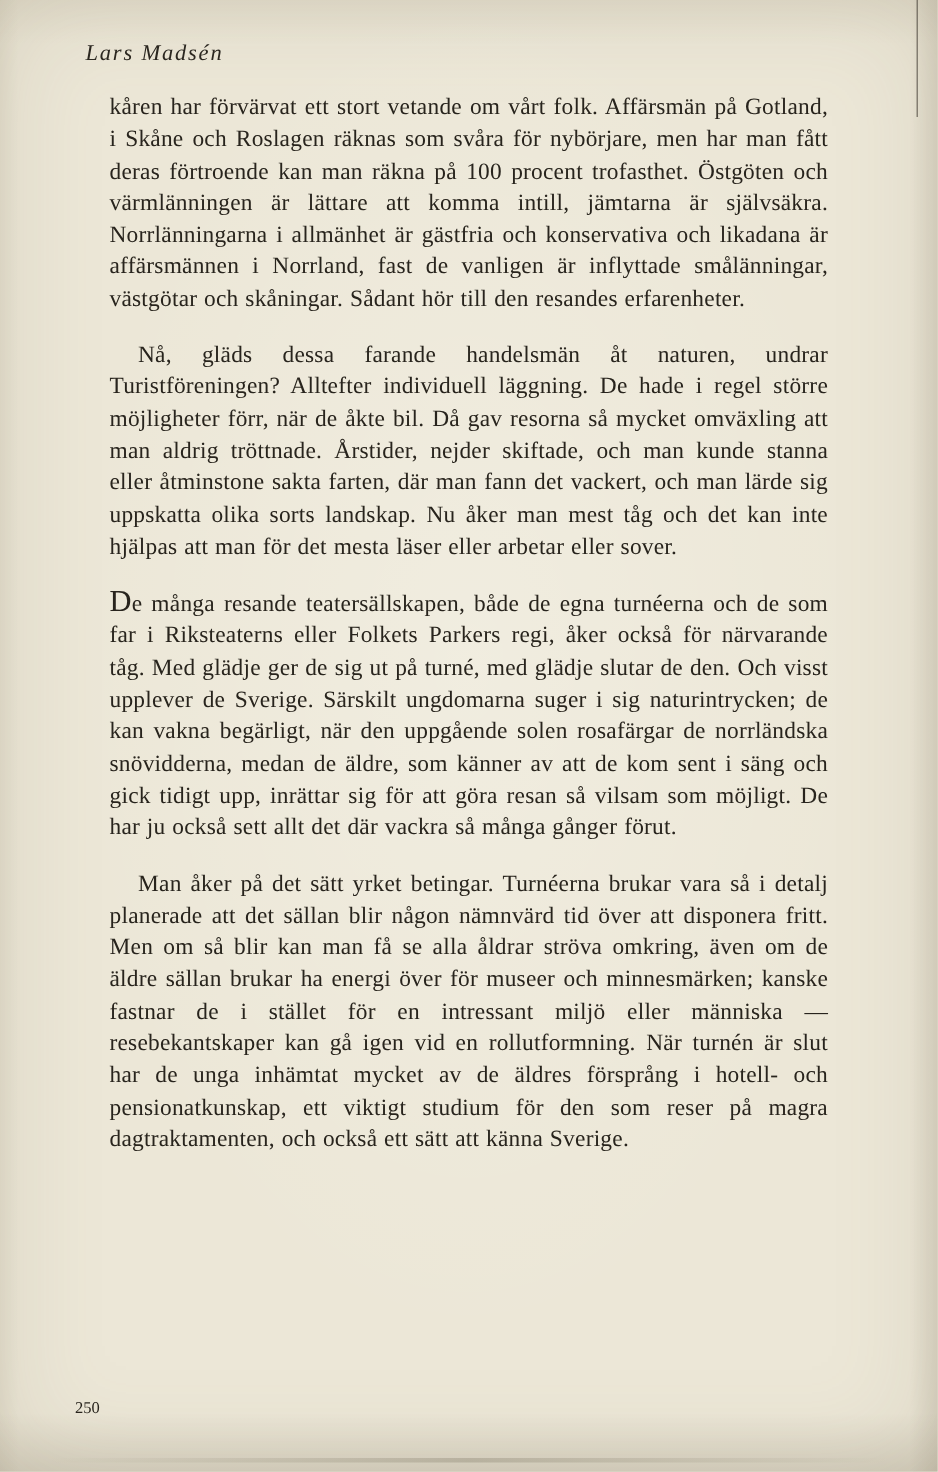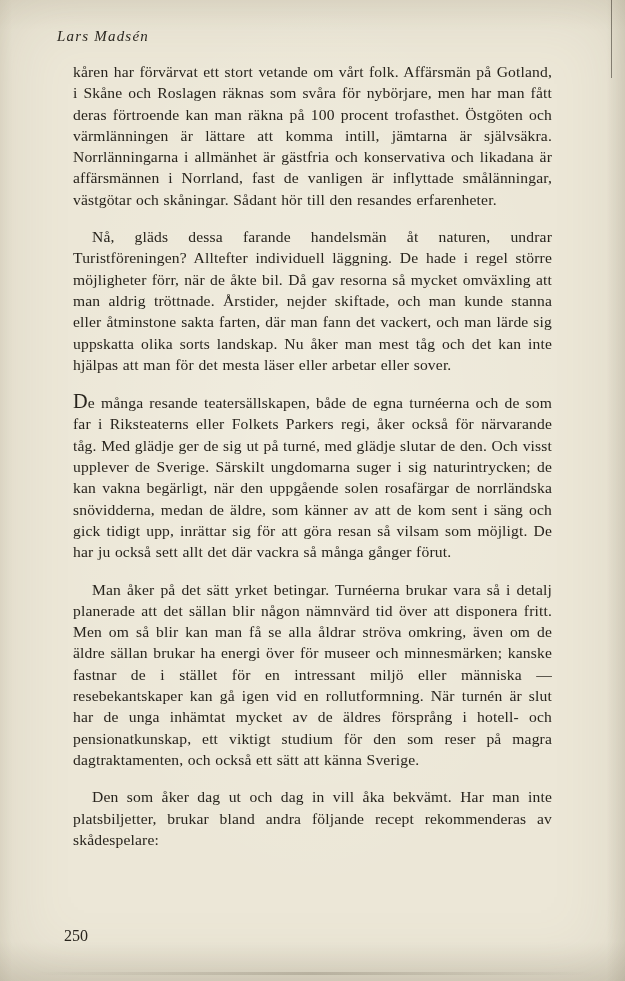--- a/index.html
+++ b/index.html
@@ -89,7 +89,6 @@
     <p class="para indent">Nå, gläds dessa farande handelsmän åt naturen, undrar Turistföreningen? Alltefter individuell läggning. De hade i regel större möjligheter förr, när de åkte bil. Då gav resorna så mycket omväxling att man aldrig tröttnade. Årstider, nejder skiftade, och man kunde stanna eller åtminstone sakta farten, där man fann det vackert, och man lärde sig uppskatta olika sorts landskap. Nu åker man mest tåg och det kan inte hjälpas att man för det mesta läser eller arbetar eller sover.</p>
     <p class="para section-start">De många resande teatersällskapen, både de egna turnéerna och de som far i Riksteaterns eller Folkets Parkers regi, åker också för närvarande tåg. Med glädje ger de sig ut på turné, med glädje slutar de den. Och visst upplever de Sverige. Särskilt ungdomarna suger i sig naturintrycken; de kan vakna begärligt, när den uppgående solen rosafärgar de norrländska snövidderna, medan de äldre, som känner av att de kom sent i säng och gick tidigt upp, inrättar sig för att göra resan så vilsam som möjligt. De har ju också sett allt det där vackra så många gånger förut.</p>
     <p class="para indent">Man åker på det sätt yrket betingar. Turnéerna brukar vara så i detalj planerade att det sällan blir någon nämnvärd tid över att disponera fritt. Men om så blir kan man få se alla åldrar ströva omkring, även om de äldre sällan brukar ha energi över för museer och minnesmärken; kanske fastnar de i stället för en intressant miljö eller människa — resebekantskaper kan gå igen vid en rollutformning. När turnén är slut har de unga inhämtat mycket av de äldres försprång i hotell- och pensionatkunskap, ett viktigt studium för den som reser på magra dagtraktamenten, och också ett sätt att känna Sverige.</p>
-    <p class="para indent">Den som åker dag ut och dag in vill åka bekvämt. Har man inte platsbiljetter, brukar bland andra följande recept rekommenderas av skådespelare:</p>
   </div>
 
   <div class="page-number">250</div>

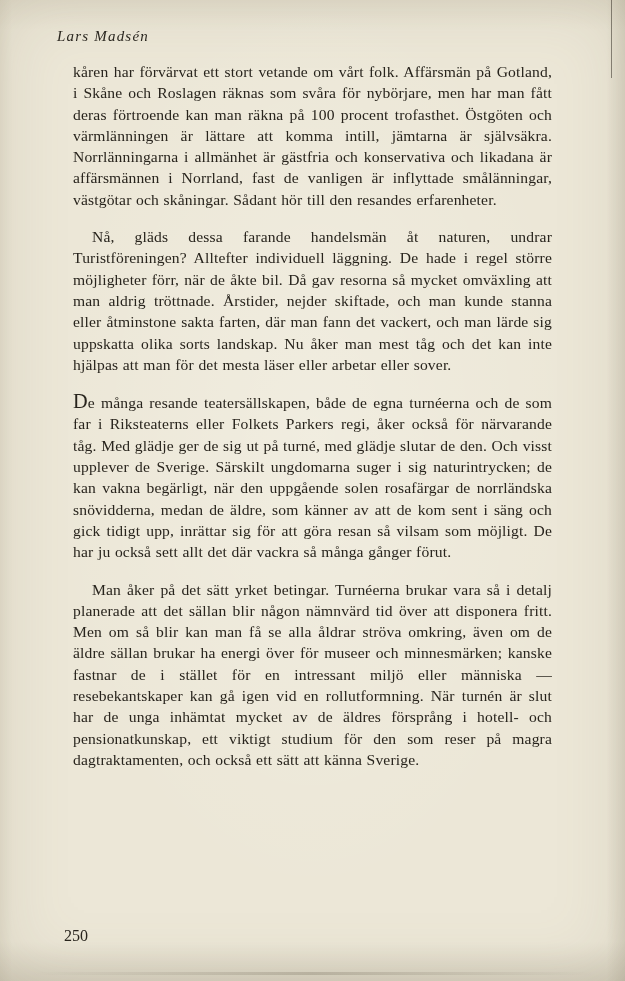--- a/index.html
+++ b/index.html
@@ -54,9 +54,9 @@
     }
     .page-number {
       position: absolute;
-      left: 64px;
+      left: 50px;
       bottom: 36px;
-      font-size: 16px;
+      font-size: 11px;
       color: #28241d;
     }
     .scan-edge-line {

